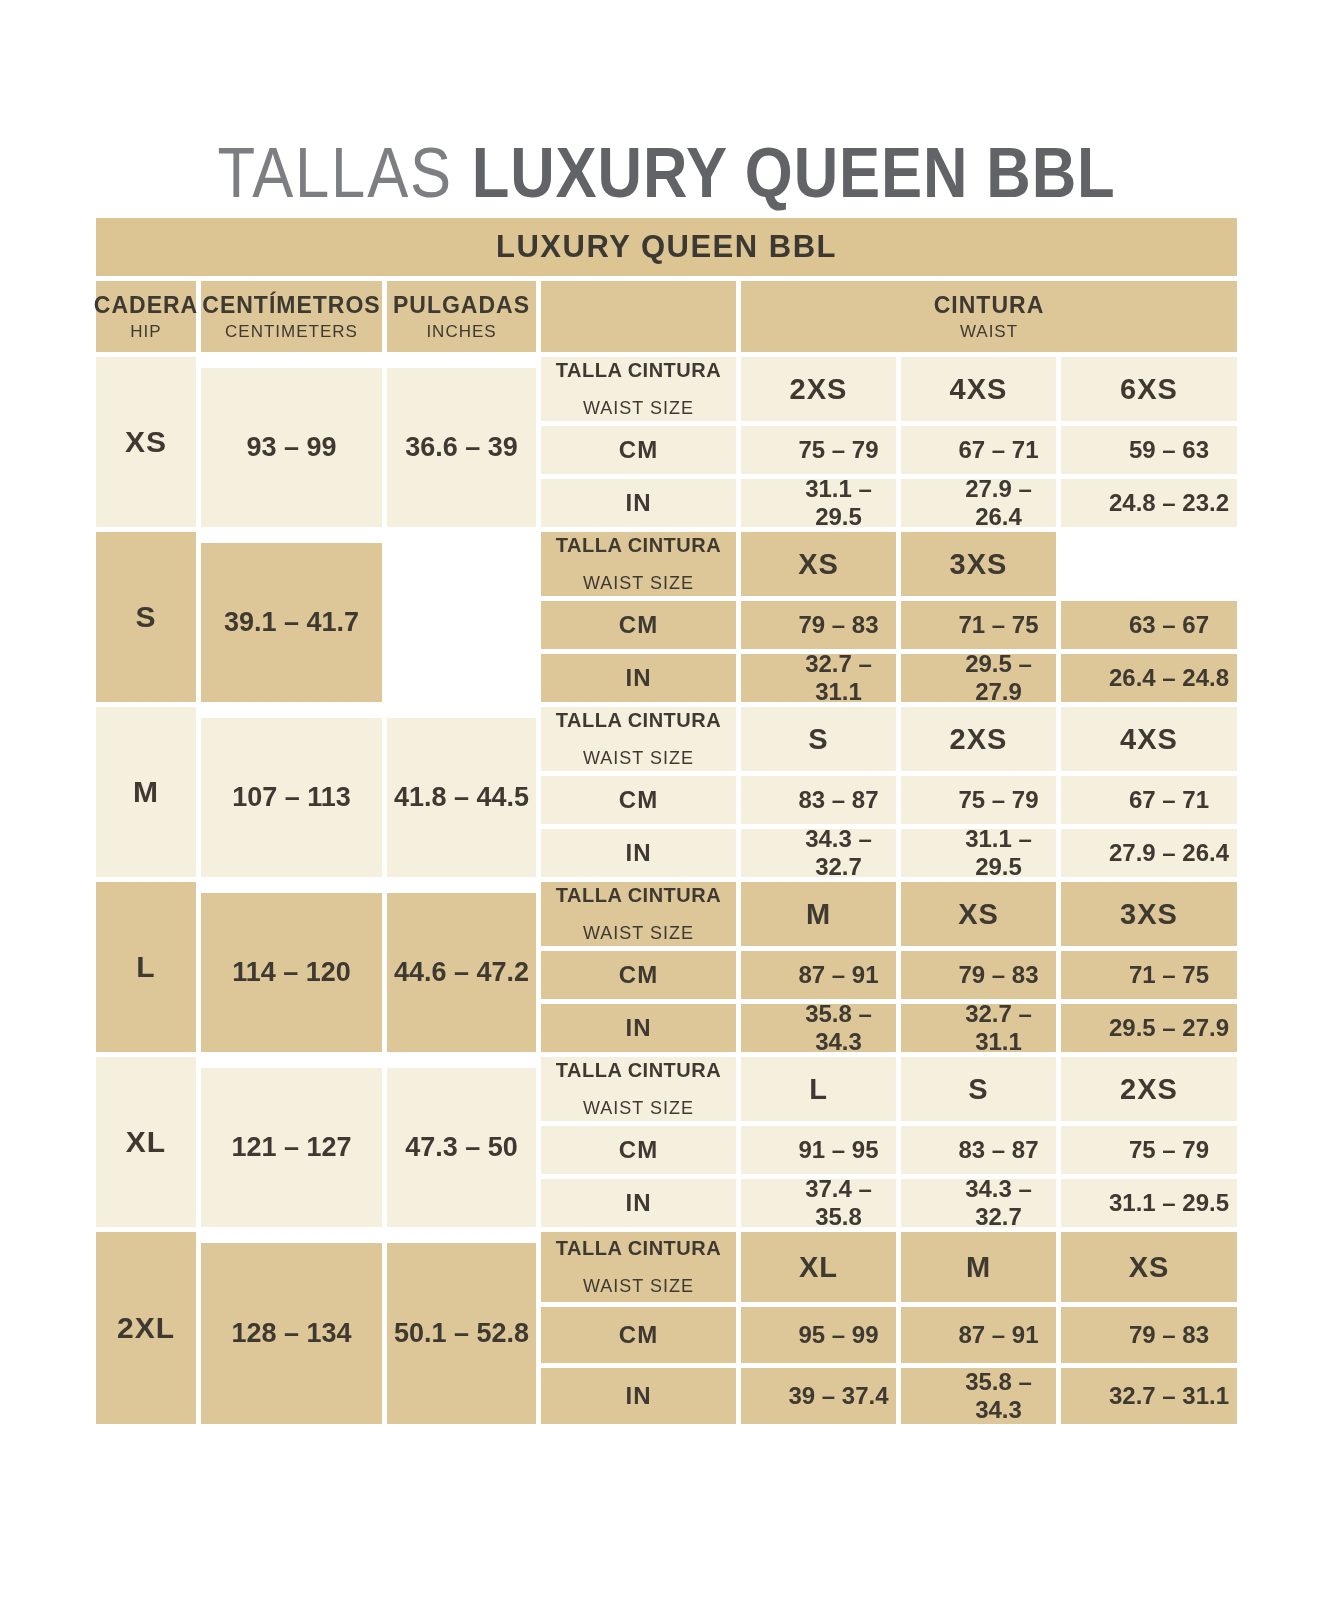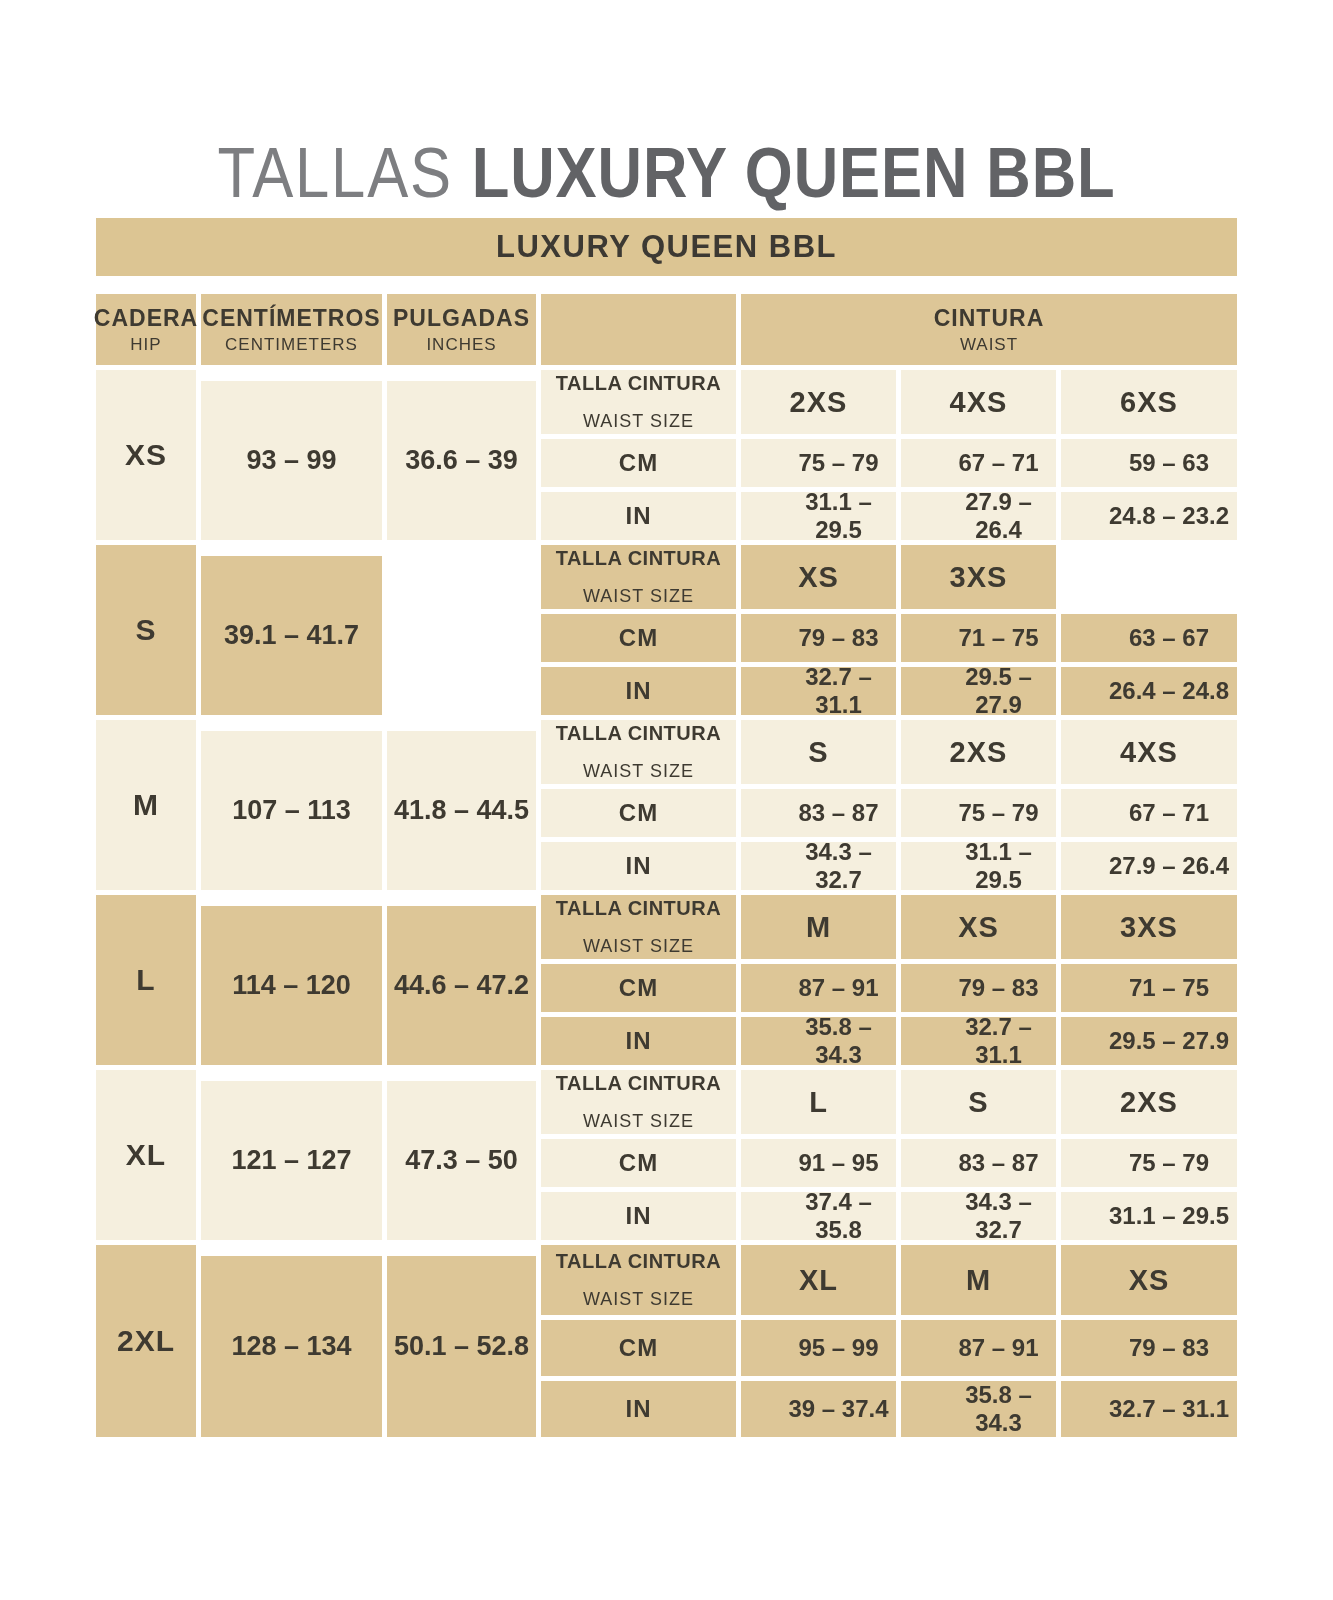--- a/index.html
+++ b/index.html
@@ -57,7 +57,7 @@
     color: #3c3933;
   }
   .subheader {
-    margin-top: 18px;
+    margin-top: 5px;
     grid-template-rows: 71px;
   }
   .cell {

